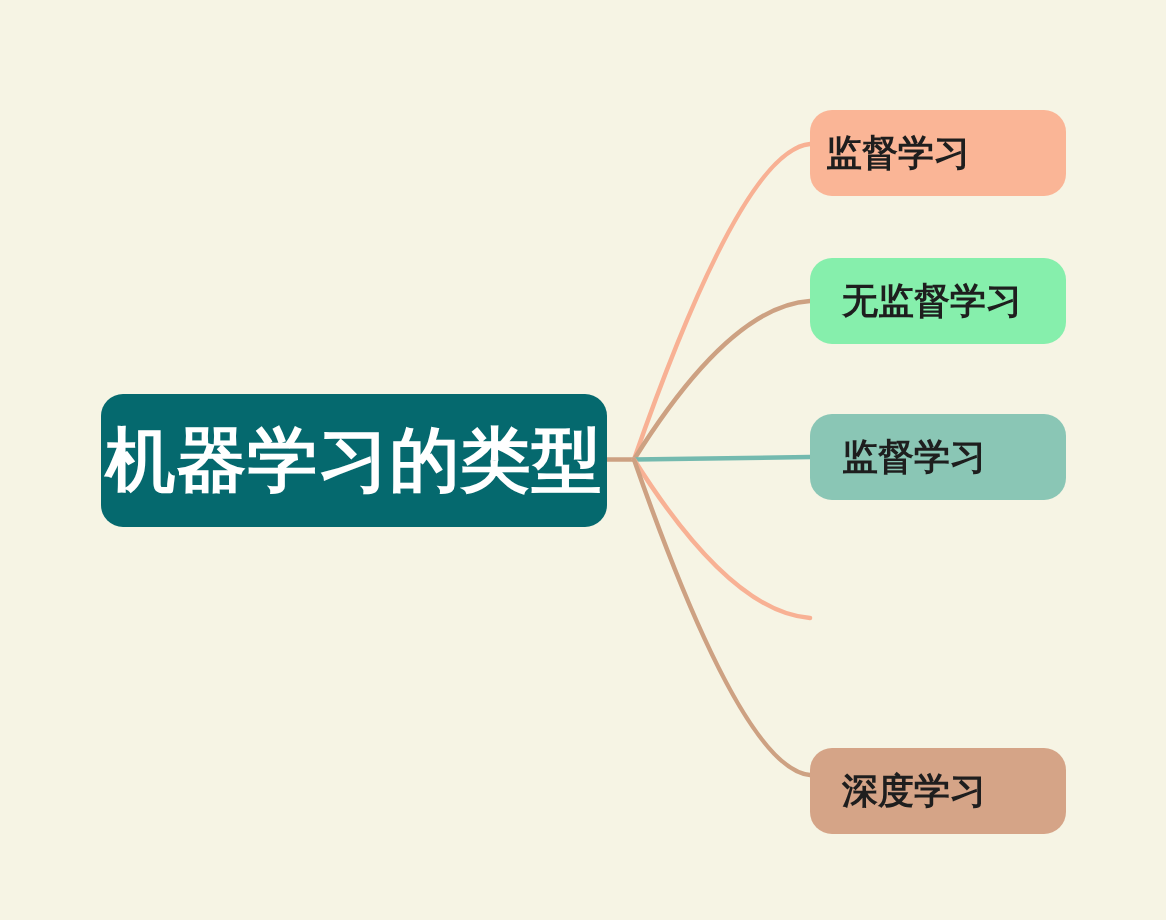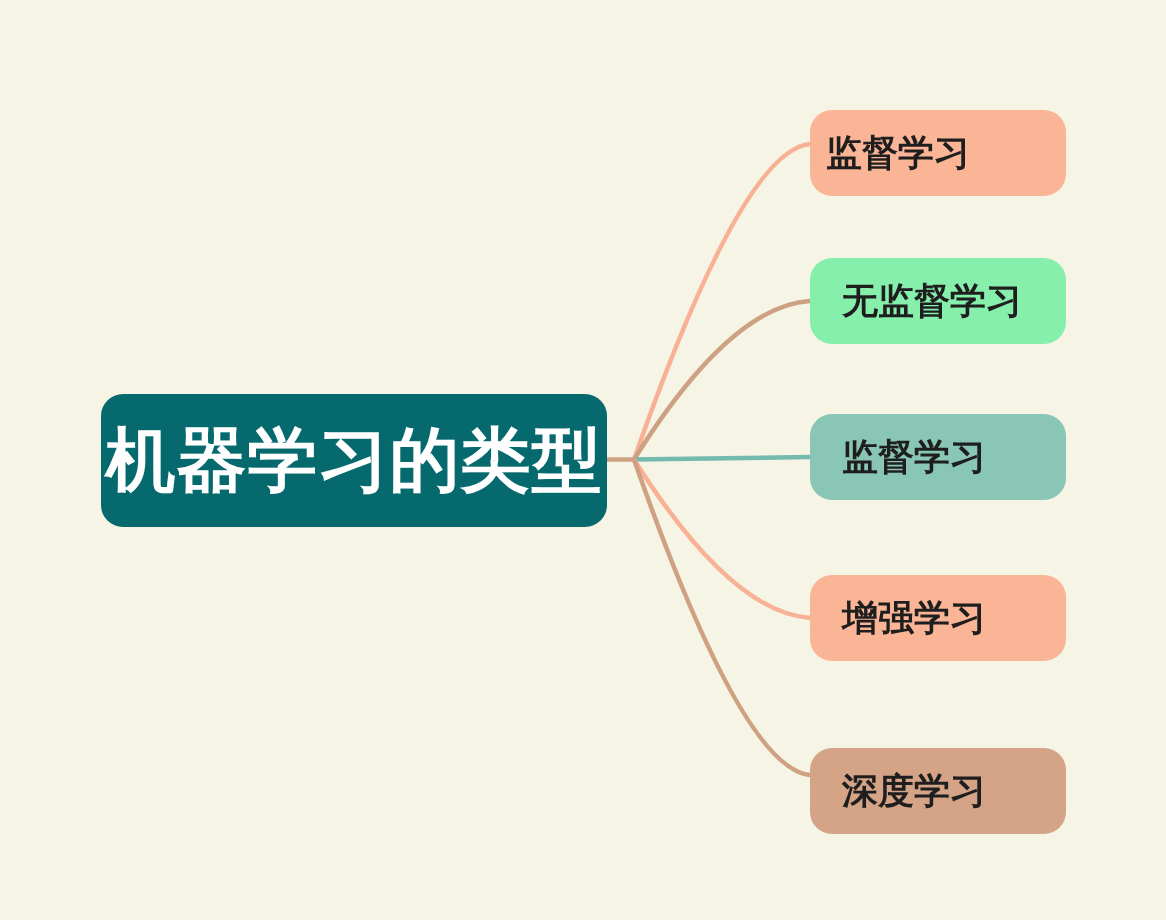--- a/index.html
+++ b/index.html
@@ -102,9 +102,6 @@
     <span class="node-label">监督学习</span>
   </div>
 
-  <div class="branch-node b4">
-    <span class="node-label">增强学习</span>
-  </div>
 
   <div class="branch-node b5">
     <span class="node-label">深度学习</span>

